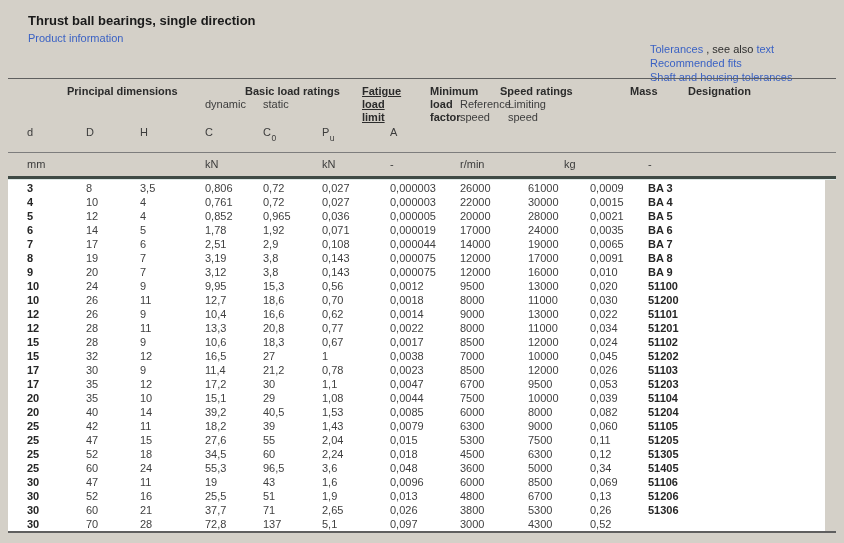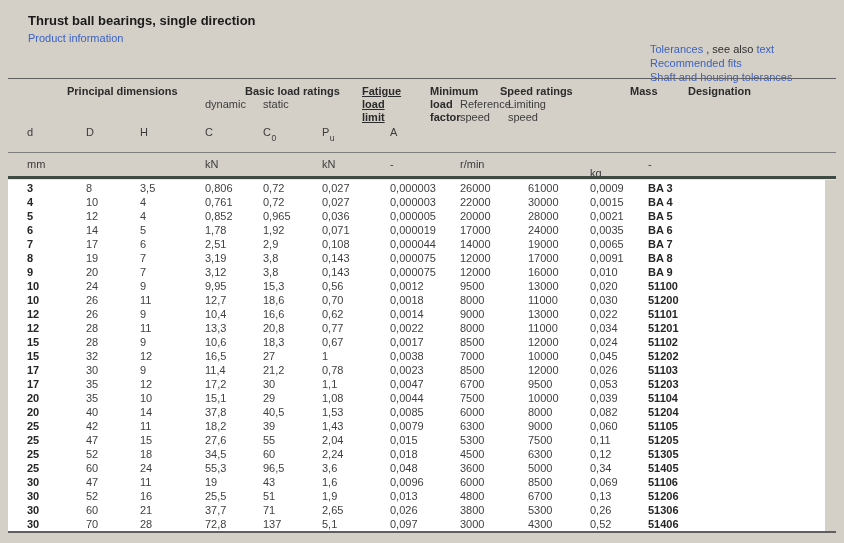--- a/index.html
+++ b/index.html
@@ -73,7 +73,7 @@
   <div class="hl" style="left:322px; top:158px;">kN</div>
   <div class="hl" style="left:390px; top:158px;">-</div>
   <div class="hl" style="left:460px; top:158px;">r/min</div>
-  <div class="hl" style="left:590px; top:158px;margin-top:9px;">kg</div>
+  <div class="hl" style="left:564px; top:158px;">kg</div>
   <div class="hl" style="left:648px; top:158px;">-</div>
 
   <div class="rule rule-thick"></div>

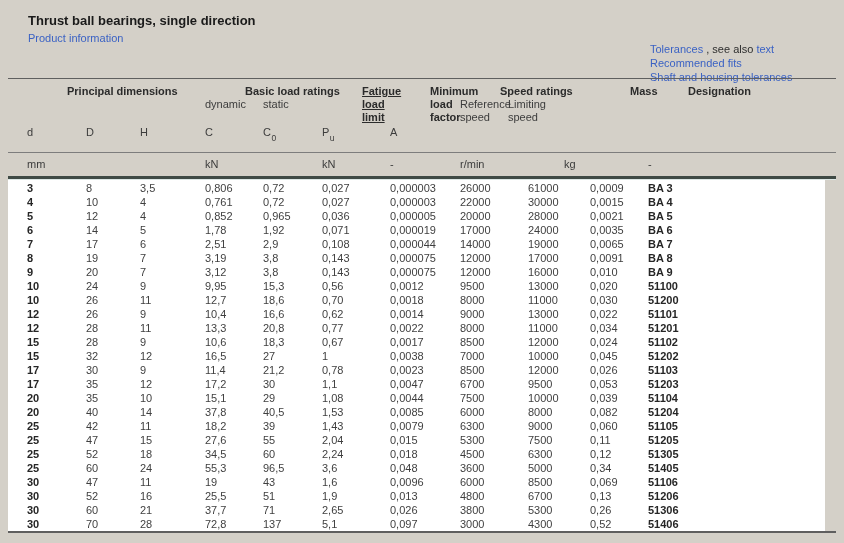--- a/index.html
+++ b/index.html
@@ -291,7 +291,7 @@
         <span class="c0">20</span>
         <span class="c1">40</span>
         <span class="c2">14</span>
-        <span class="c3">37,8</span>
+        <span class="c3">39,2</span>
         <span class="c4">40,5</span>
         <span class="c5">1,53</span>
         <span class="c6">0,0085</span>

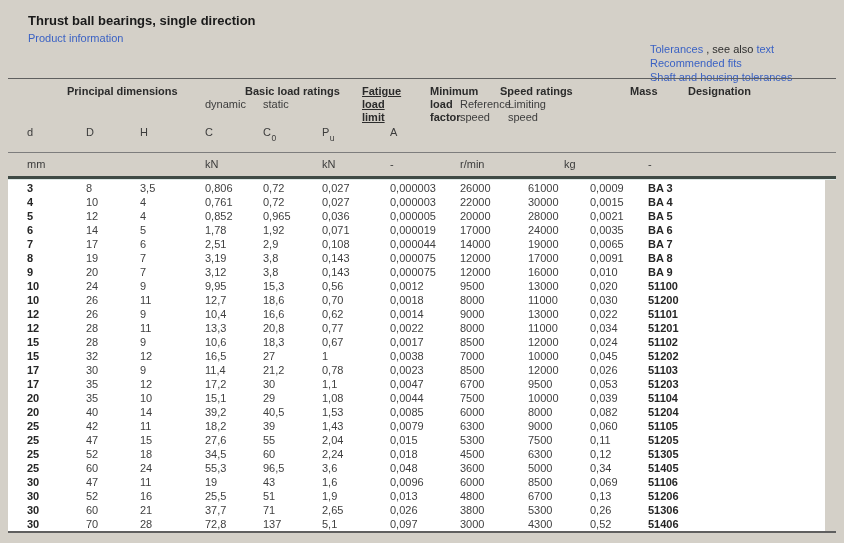--- a/index.html
+++ b/index.html
@@ -402,7 +402,6 @@
         <span class="c7">3000</span>
         <span class="c8">4300</span>
         <span class="c9">0,52</span>
-        <span class="c10">51406</span>
       </div>
     </div>
   <div class="rule rule-bottom"></div>

